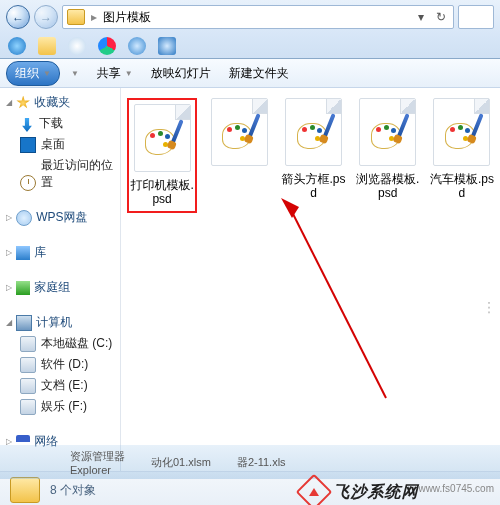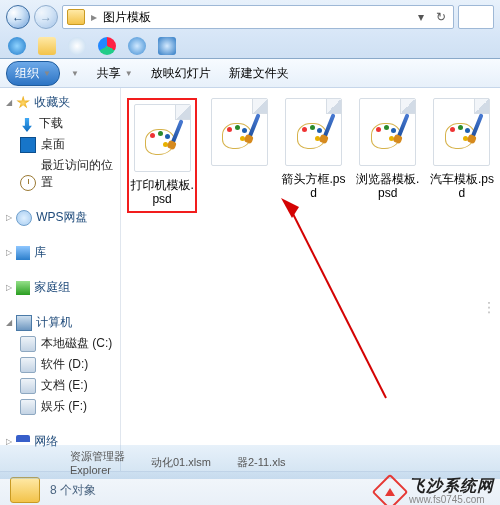--- a/index.html
+++ b/index.html
@@ -78,7 +78,7 @@
 .brand .logo::after{content:"";width:0;height:0;border-left:5px solid transparent;border-right:5px solid transparent;border-bottom:8px solid #e63935;transform:rotate(-45deg)}
 .brand .t1{font-size:16px;font-weight:700;color:#222;font-style:italic;letter-spacing:1px}
 .brand .t2{font-size:10px;color:#888}
-.brand .txt{display:flex;flex-direction:column;line-height:1.05}
+.brand .txt{display:flex;flex-direction:row;line-height:1.05}
 </style>
 </head>
 <body>

